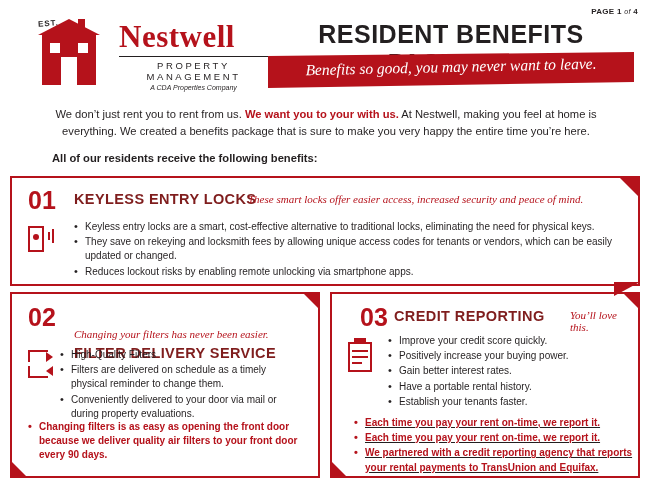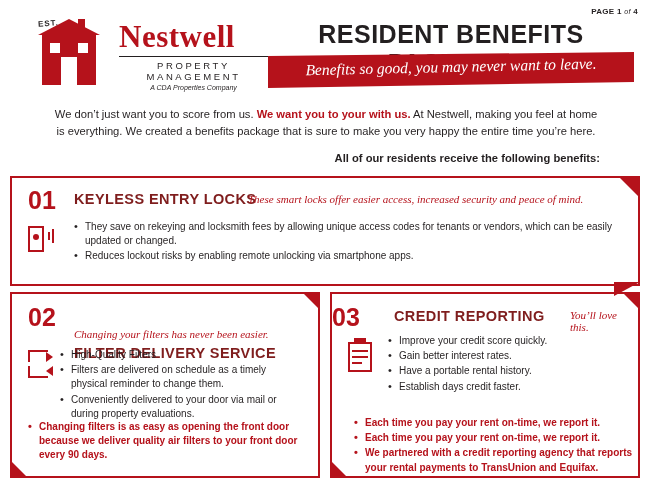--- a/index.html
+++ b/index.html
@@ -297,7 +297,7 @@
   <div class="ribbon-text">Benefits so good, you may never want to leave.</div>
 
   <div class="intro">
-    <span>We don’t just want you to score from us. </span><span class="hl">We want you to your with us.</span><span> At Nestwell, making you feel at home is everything. We created a benefits package that is sure to make you very happy the entire time you’re here.</span>
+    <span>We don’t just rent you to rent from us. </span><span class="hl">We want you to your with us.</span><span> At Nestwell, making you feel at home is everything. We created a benefits package that is sure to make you very happy the entire time you’re here.</span>
   </div>
   <div class="subhead">All of our residents receive the following benefits:</div>
 

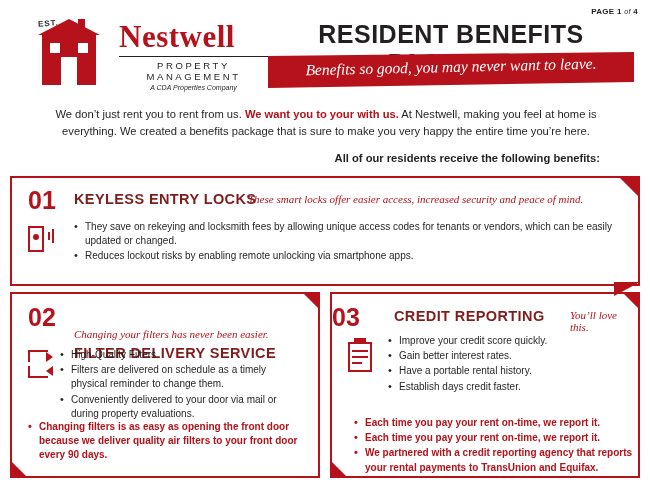--- a/index.html
+++ b/index.html
@@ -164,7 +164,7 @@
     position: absolute;
     left: 52px; top: 152px;
     width: 548px;
-    text-align: right;
+    text-align: left;
     font-size: 11.2px;
     font-weight: bold;
     color: #231f20;

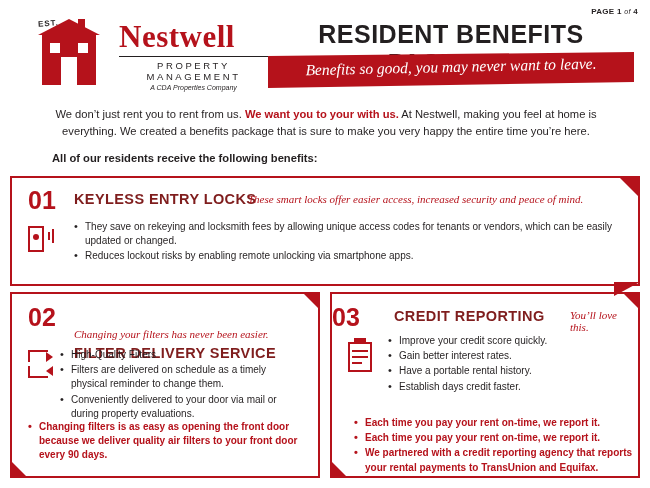--- a/index.html
+++ b/index.html
@@ -320,6 +320,7 @@
     </div>
 
     <ul class="bullets" style="position:absolute;left:62px;top:42px;width:548px;">
+      <li>Keyless entry locks are a smart, cost-effective alternative to traditional locks, eliminating the need for physical keys.</li>
       <li>They save on rekeying and locksmith fees by allowing unique access codes for tenants or vendors, which can be easily updated or changed.</li>
       <li>Reduces lockout risks by enabling remote unlocking via smartphone apps.</li>
     </ul>

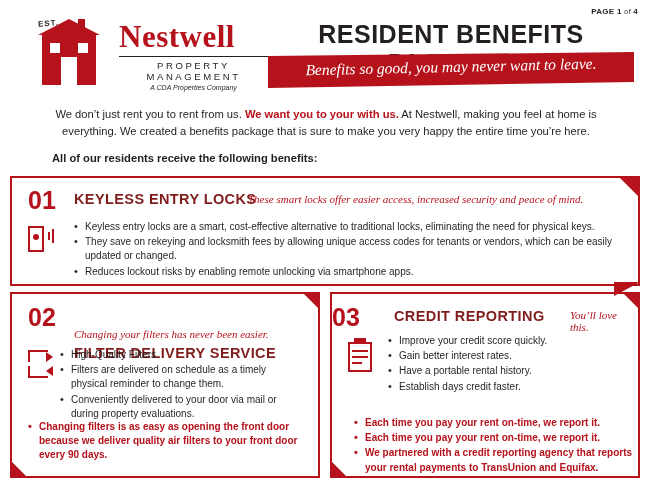--- a/index.html
+++ b/index.html
@@ -357,7 +357,7 @@
     <div class="corner-tr"></div>
     <div class="corner-bl"></div>
 
-    <div style="position:absolute;left:0;top:9px;" class="num">03</div>
+    <div style="position:absolute;left:28px;top:9px;" class="num">03</div>
     <div style="position:absolute;left:62px;top:14px;" class="sec-title">CREDIT REPORTING</div>
     <div style="position:absolute;left:200px;top:15px;padding-left:38px;" class="script">You’ll love this.</div>
 

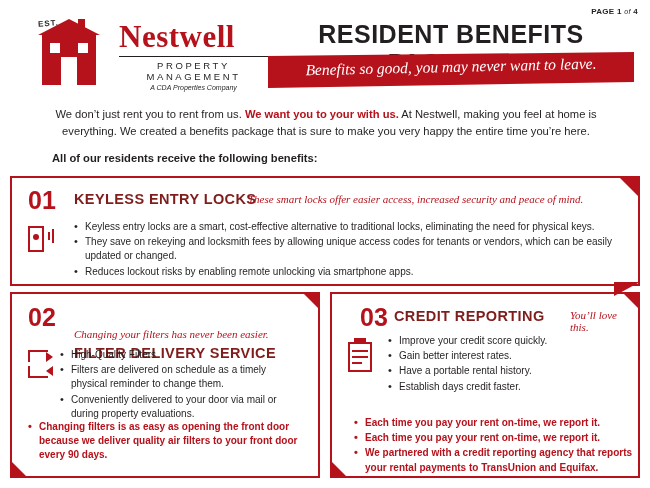--- a/index.html
+++ b/index.html
@@ -374,6 +374,7 @@
 
     <ul class="bullets" style="position:absolute;left:56px;top:40px;width:244px;">
       <li>Improve your credit score quickly.</li>
+      <li>Positively increase your buying power.</li>
       <li>Gain better interest rates.</li>
       <li>Have a portable rental history.</li>
       <li>Establish days credit faster.</li>

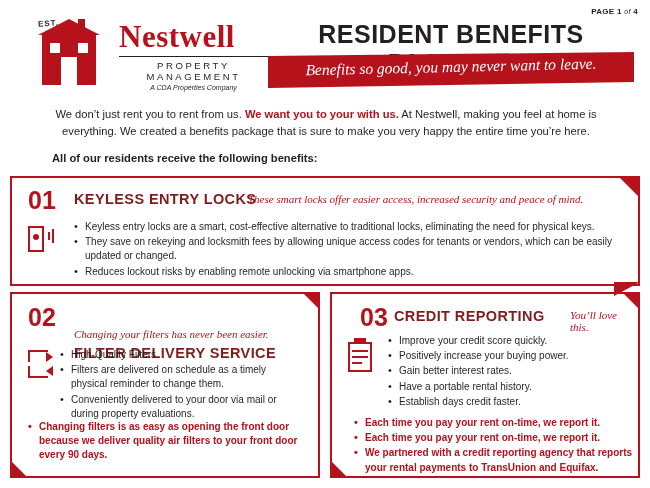--- a/index.html
+++ b/index.html
@@ -377,7 +377,7 @@
       <li>Positively increase your buying power.</li>
       <li>Gain better interest rates.</li>
       <li>Have a portable rental history.</li>
-      <li>Establish days credit faster.</li>
+      <li>Establish your tenants faster.</li>
     </ul>
     <ul class="bullets" style="position:absolute;left:22px;top:122px;width:280px;">
       <li class="red">Each time you pay your rent on-time, we report it.</li>

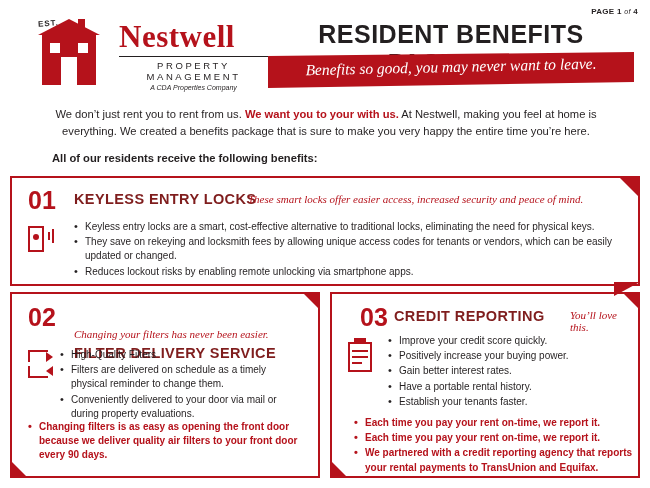--- a/index.html
+++ b/index.html
@@ -379,7 +379,7 @@
       <li>Have a portable rental history.</li>
       <li>Establish your tenants faster.</li>
     </ul>
-    <ul class="bullets" style="position:absolute;left:22px;top:122px;width:280px;">
+    <ul class="bullets" style="position:absolute;left:22px;top:122px;width:280px;text-decoration:underline;">
       <li class="red">Each time you pay your rent on-time, we report it.</li>
       <li class="red">Each time you pay your rent on-time, we report it.</li>
       <li class="red">We partnered with a credit reporting agency that reports your rental payments to TransUnion and Equifax.</li>

